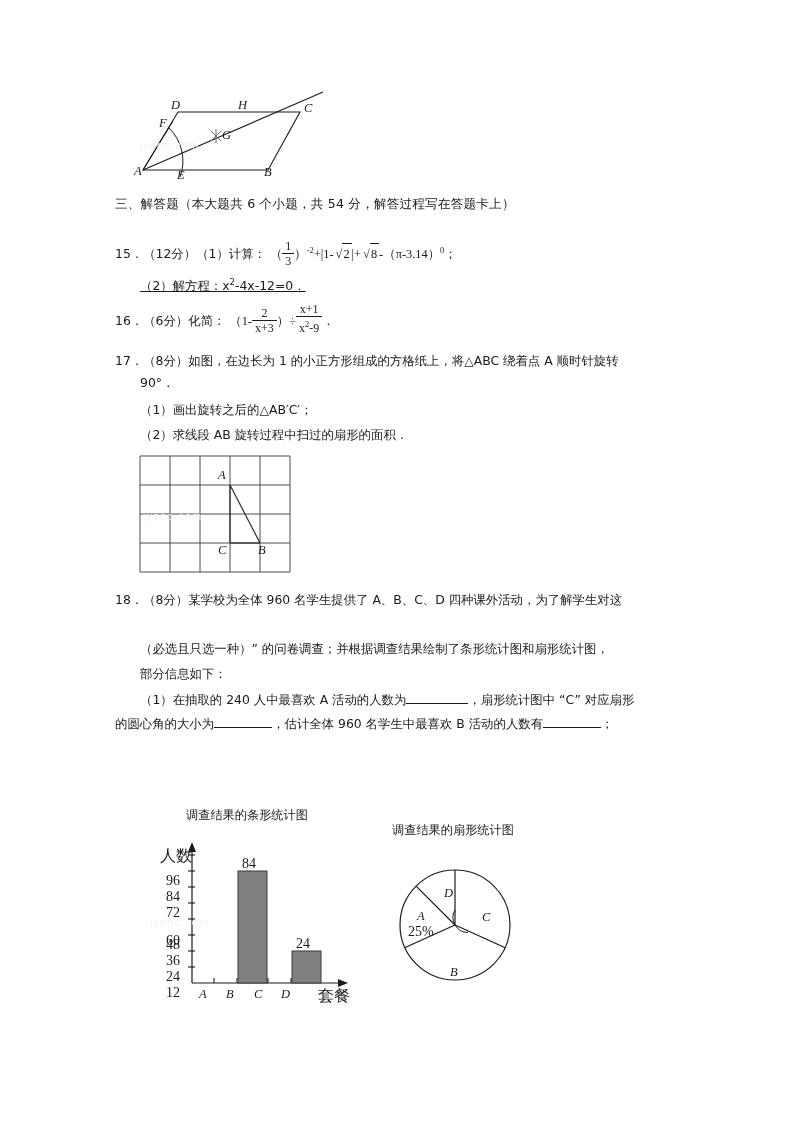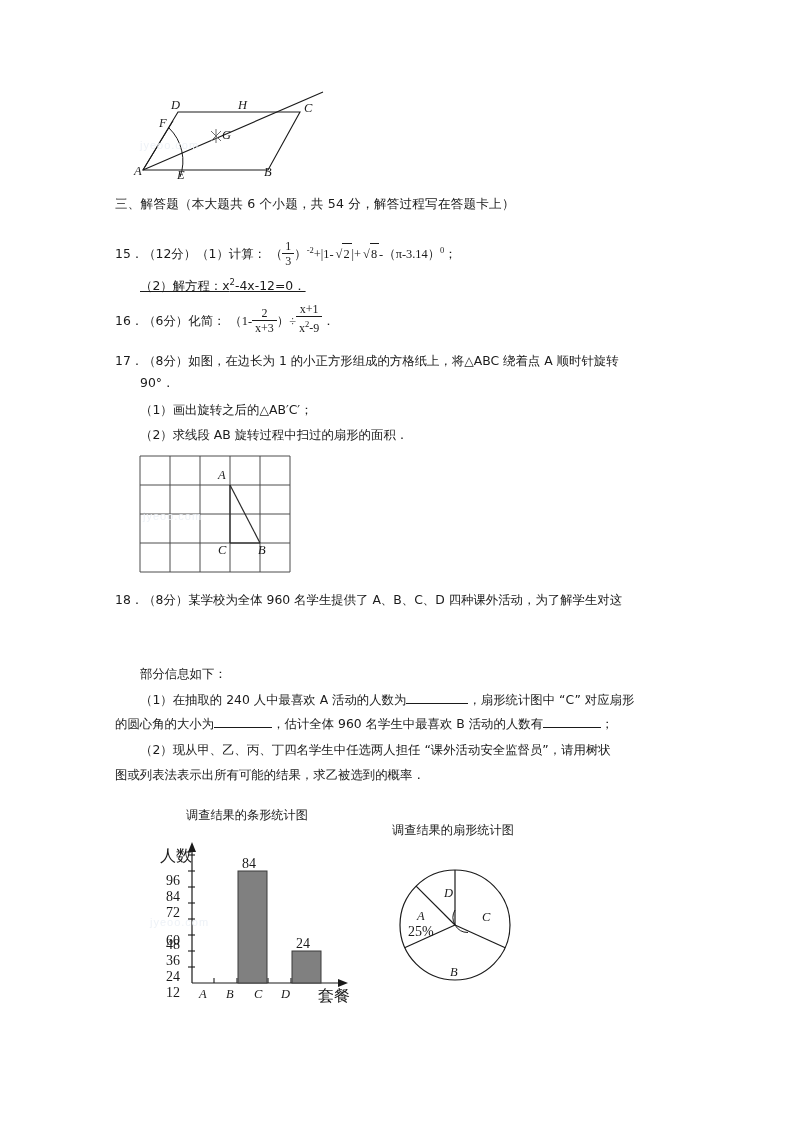--- a/index.html
+++ b/index.html
@@ -138,6 +138,7 @@
   <div class="qline" style="left:115px;top:590px;">
     <span>18</span><span>．</span><span>（8分）</span><span>某学校为全体 960 名学生提供了 A、B、C、D 四种课外活动，为了解学生对这</span>
   </div>
+  <div class="qline" style="left:140px;top:639px;">（必选且只选一种）” 的问卷调查；并根据调查结果绘制了条形统计图和扇形统计图，</div>
   <div class="qline" style="left:140px;top:664px;">部分信息如下：</div>
 
   <div class="qline" style="left:140px;top:690px;">

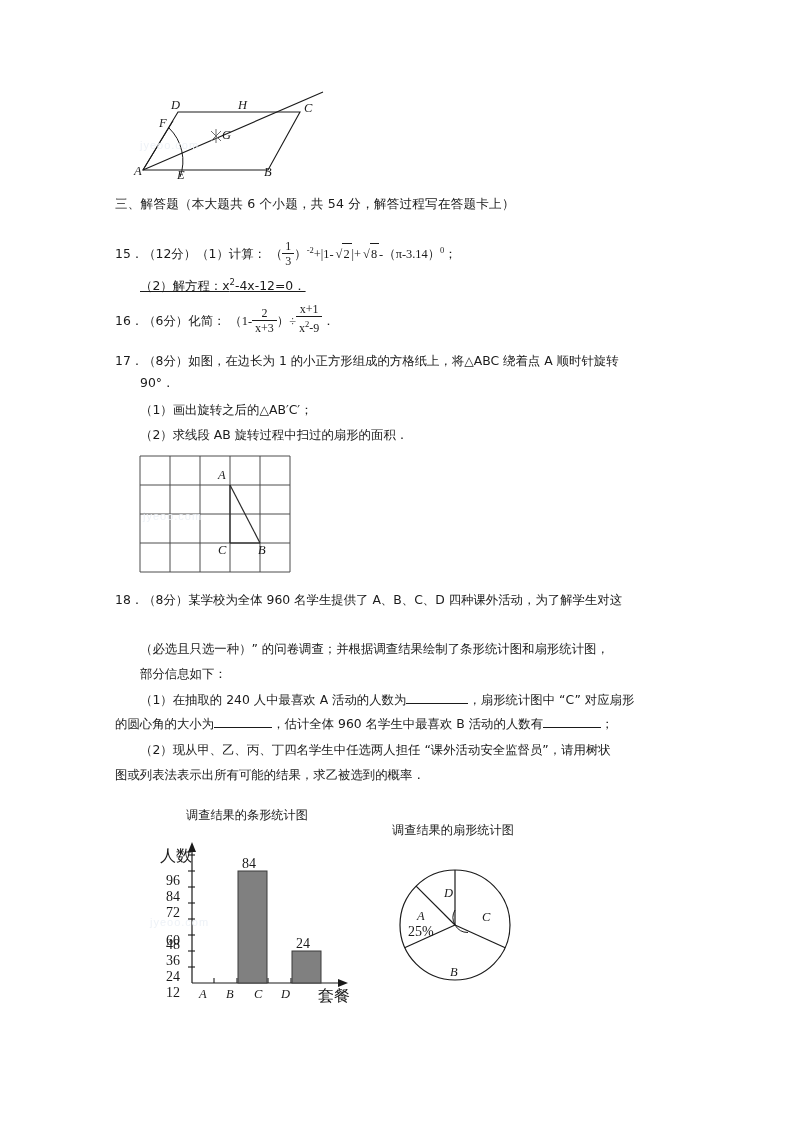--- a/index.html
+++ b/index.html
@@ -147,7 +147,6 @@
   <div class="qline" style="left:115px;top:714px;">
     <span>的圆心角的大小为</span><span class="blank" style="width:58px;"></span><span>，估计全体 960 名学生中最喜欢 B 活动的人数有</span><span class="blank" style="width:58px;"></span><span>；</span>
   </div>
-  <div class="qline" style="left:140px;top:740px;">（2）现从甲、乙、丙、丁四名学生中任选两人担任 “课外活动安全监督员”，请用树状</div>
   <div class="qline" style="left:115px;top:765px;">图或列表法表示出所有可能的结果，求乙被选到的概率．</div>
 
   <div class="chart-title" style="left:186px;top:807px;">调查结果的条形统计图</div>

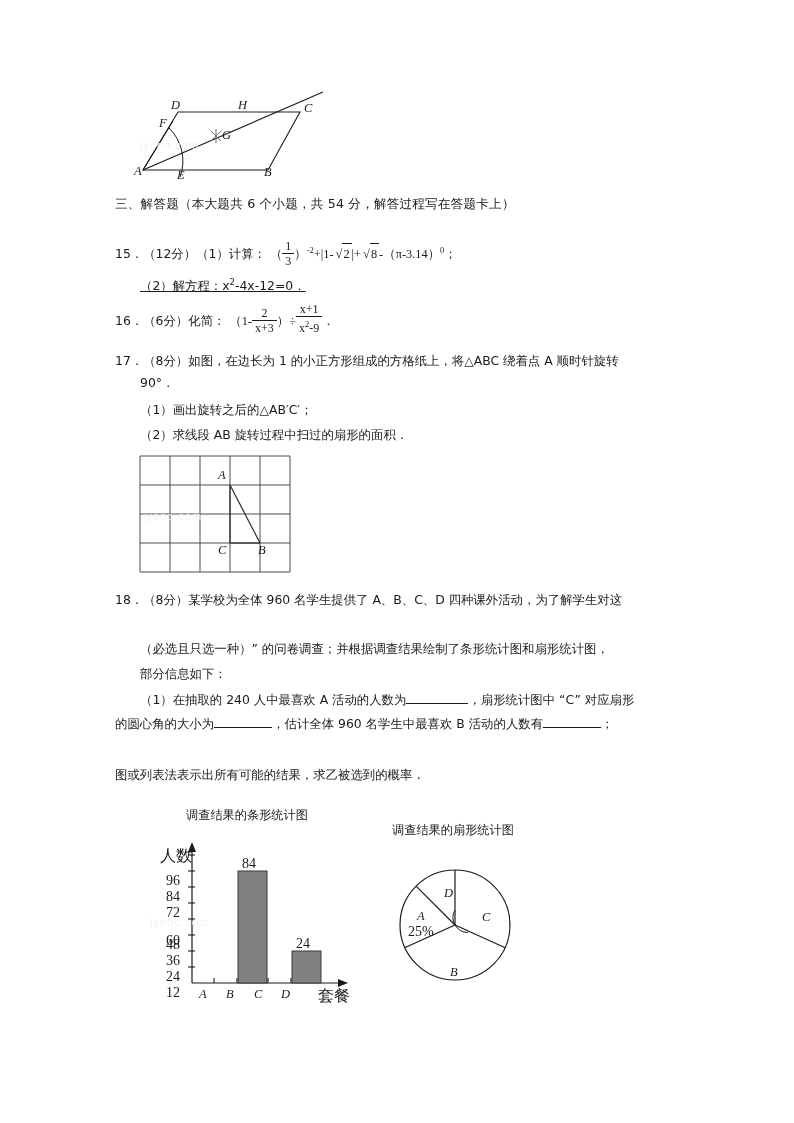--- a/index.html
+++ b/index.html
@@ -147,7 +147,6 @@
   <div class="qline" style="left:115px;top:714px;">
     <span>的圆心角的大小为</span><span class="blank" style="width:58px;"></span><span>，估计全体 960 名学生中最喜欢 B 活动的人数有</span><span class="blank" style="width:58px;"></span><span>；</span>
   </div>
-  <div class="qline" style="left:115px;top:765px;">图或列表法表示出所有可能的结果，求乙被选到的概率．</div>
 
   <div class="chart-title" style="left:186px;top:807px;">调查结果的条形统计图</div>
 

